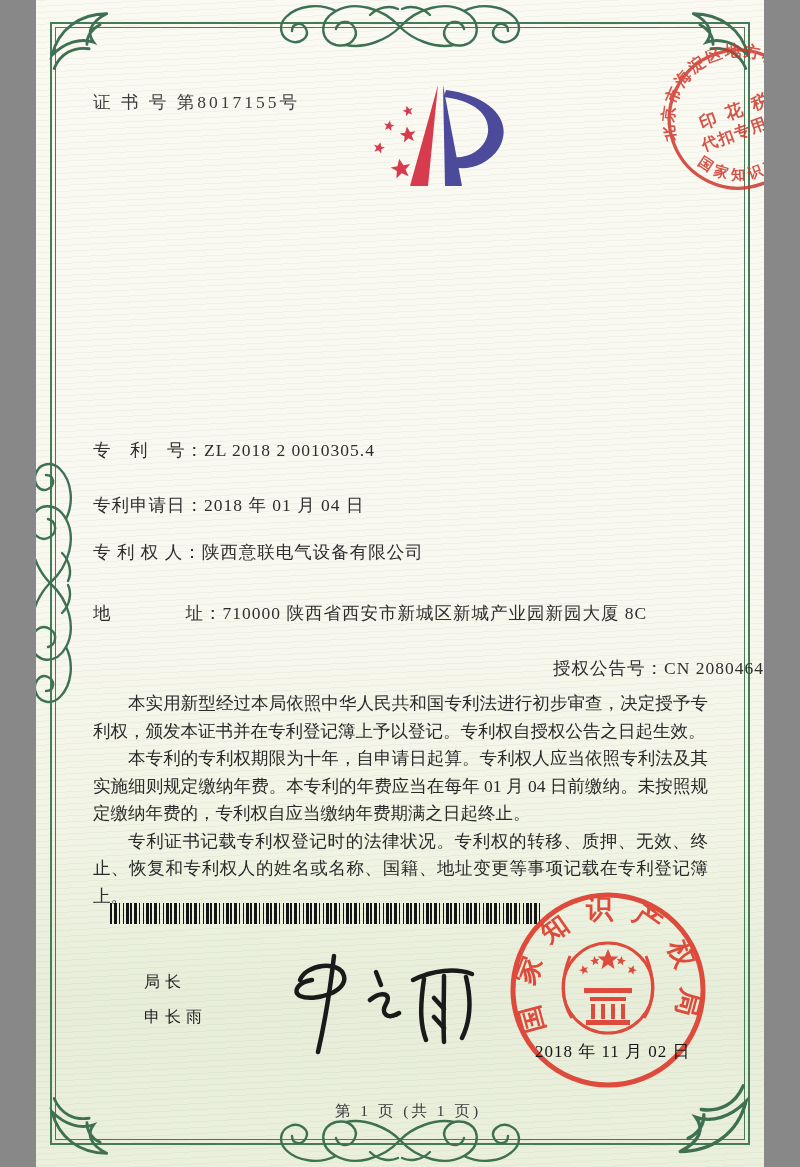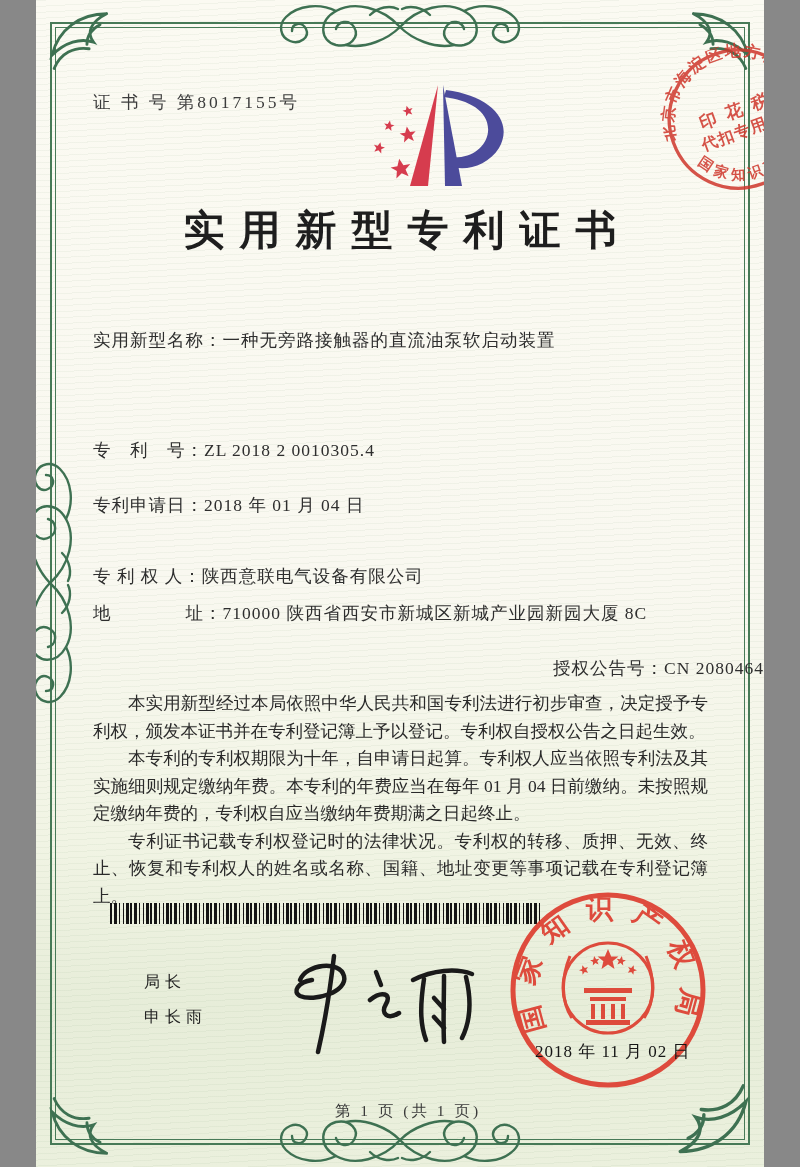--- a/index.html
+++ b/index.html
@@ -156,7 +156,6 @@
     </svg>
   </div>
 
-  <div class="title">实用新型专利证书</div>
 
   <div class="field" style="top:328px;">
     <span class="lbl">实用新型名称：</span><span>一种无旁路接触器的直流油泵软启动装置</span>

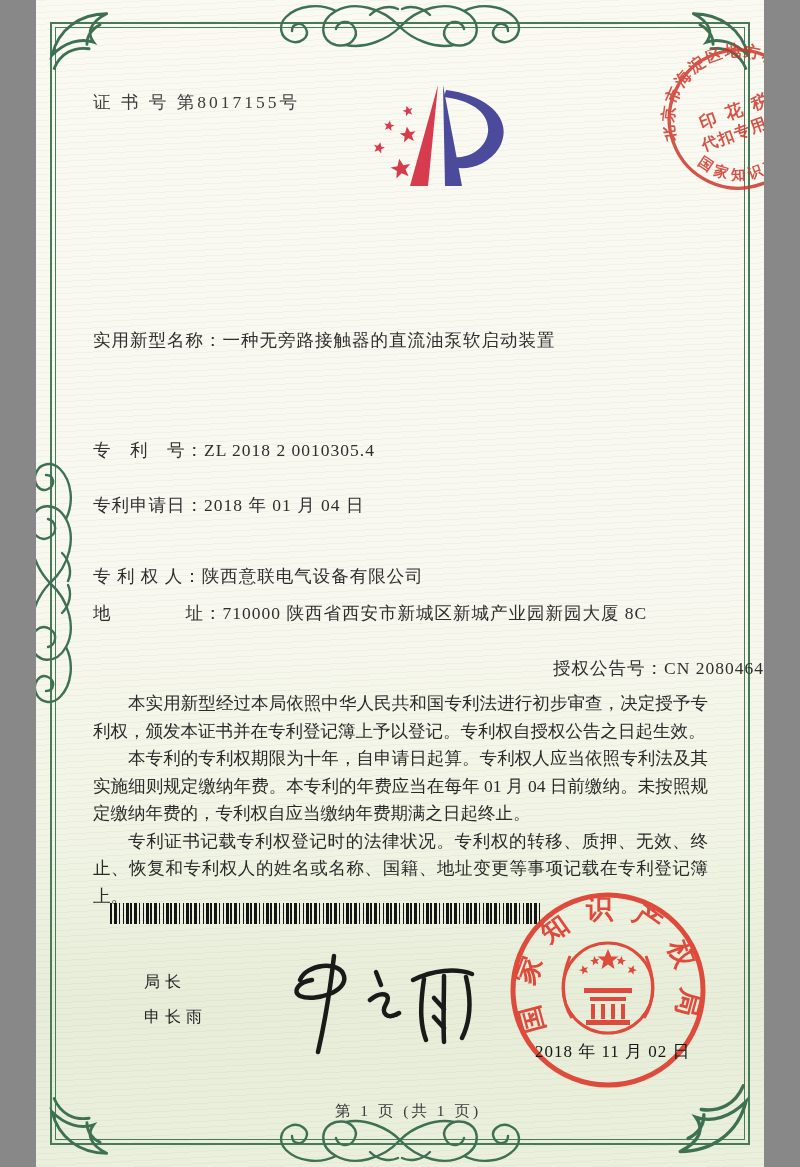--- a/index.html
+++ b/index.html
@@ -157,9 +157,6 @@
   </div>
 
 
-  <div class="field" style="top:328px;">
-    <span class="lbl">实用新型名称：</span><span>一种无旁路接触器的直流油泵软启动装置</span>
-  </div>
   <div class="field" style="top:438px;">
     <span class="lbl">专　利　号：</span><span>ZL 2018 2 0010305.4</span>
   </div>

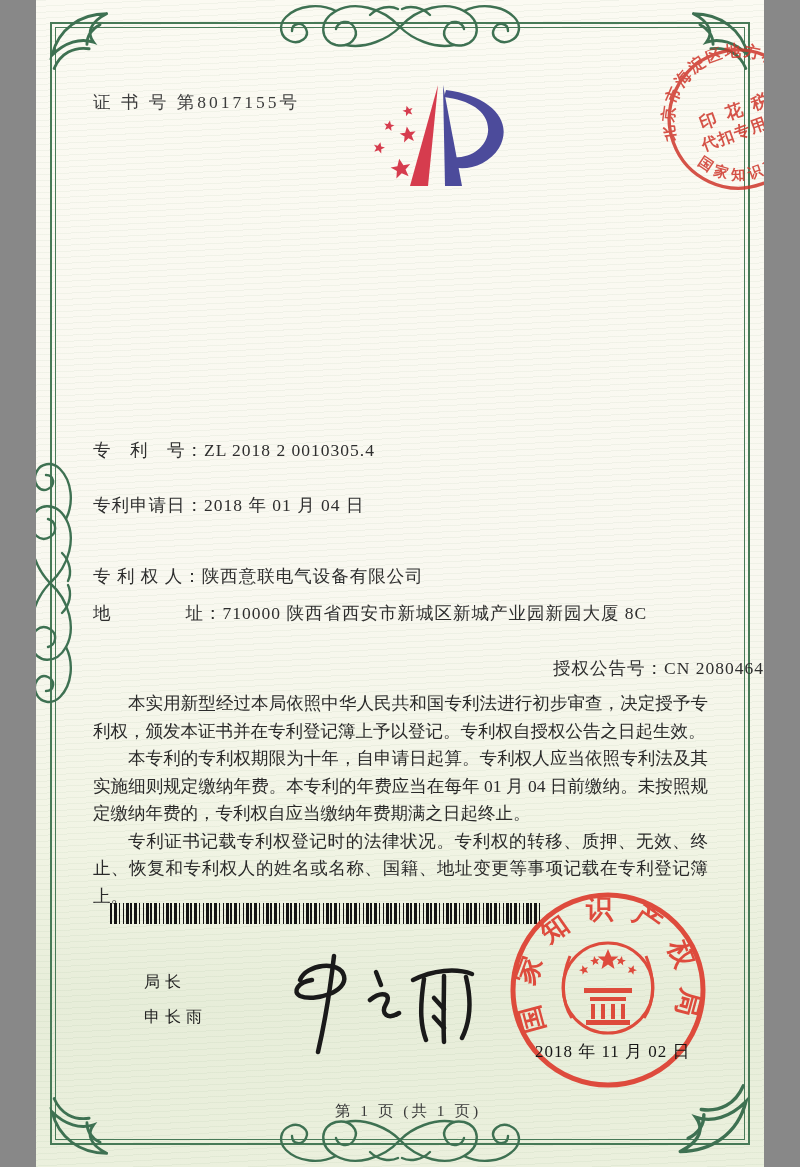--- a/index.html
+++ b/index.html
@@ -163,7 +163,7 @@
   <div class="field" style="top:493px;">
     <span class="lbl">专利申请日：</span><span>2018 年 01 月 04 日</span>
   </div>
-  <div class="field" style="top:564px;text-align:right;">
+  <div class="field" style="top:540px;text-align:right;">
     <span class="lbl">专 利 权 人：</span><span>陕西意联电气设备有限公司</span>
   </div>
   <div class="field" style="top:601px;">

